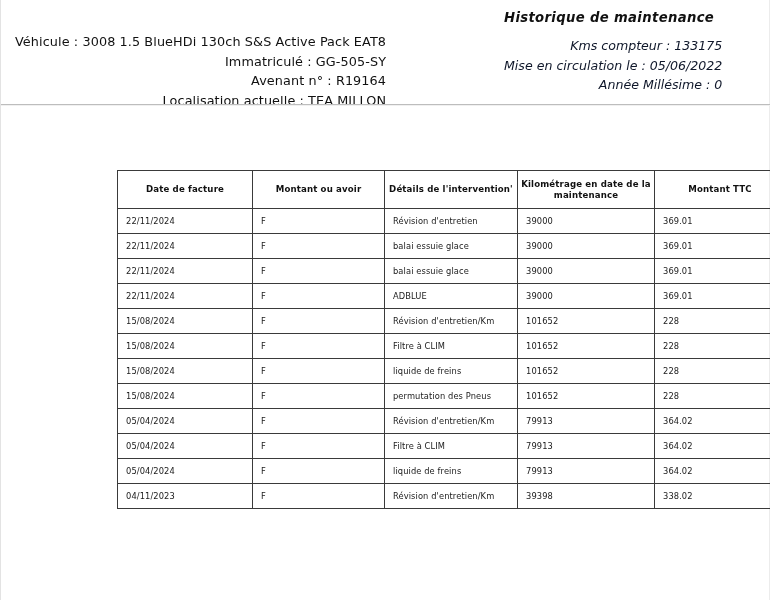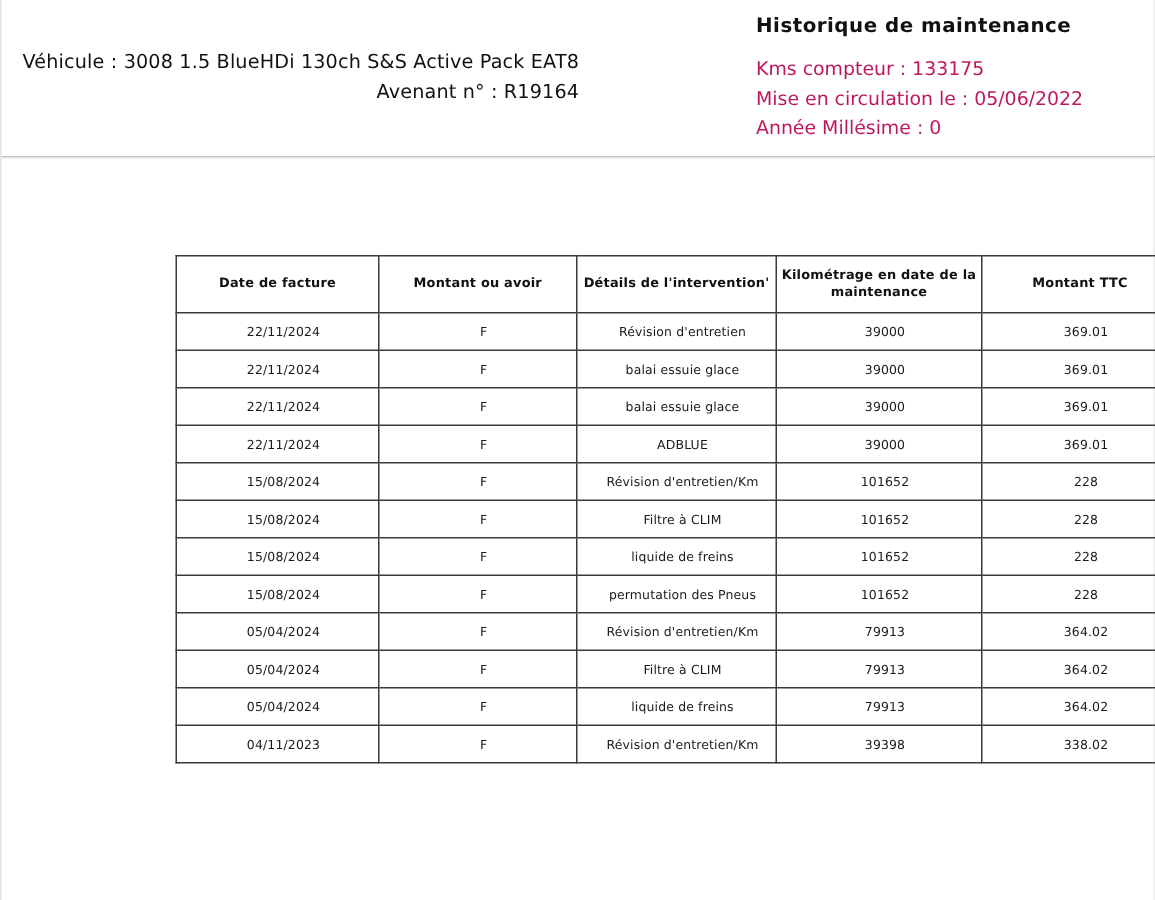--- a/index.html
+++ b/index.html
@@ -55,6 +55,7 @@
     position: absolute;
     left: 503px;
     top: 10px;
+    font-style: italic;
   }
   .history-title {
     font-size: 13.2px;

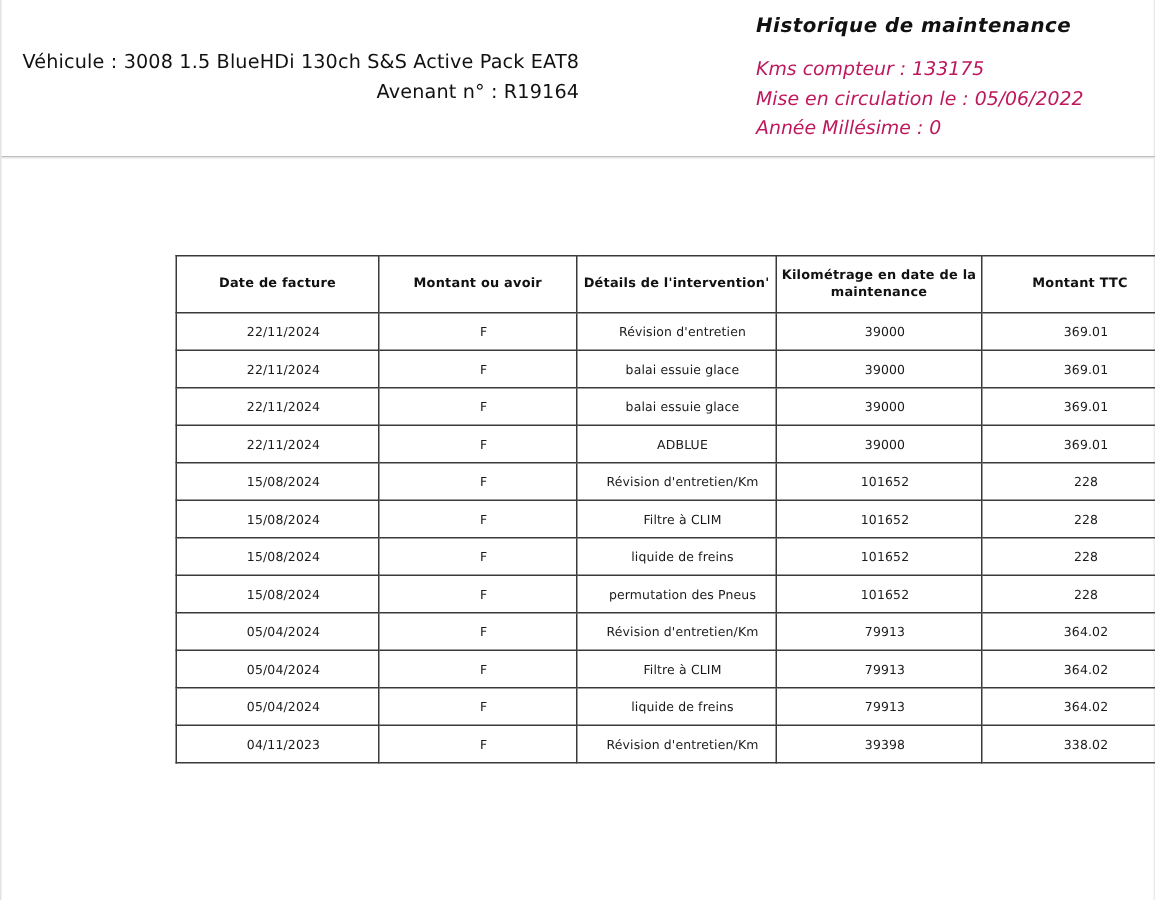--- a/index.html
+++ b/index.html
@@ -68,8 +68,9 @@
   .history-lines {
     font-size: 12.6px;
     line-height: 19.5px;
-    color: #be185d;
-    white-space: nowrap;
+    color: #0f172a;
+    white-space: nowrap;
+    text-align: right;
   }
 
   .header-rule {

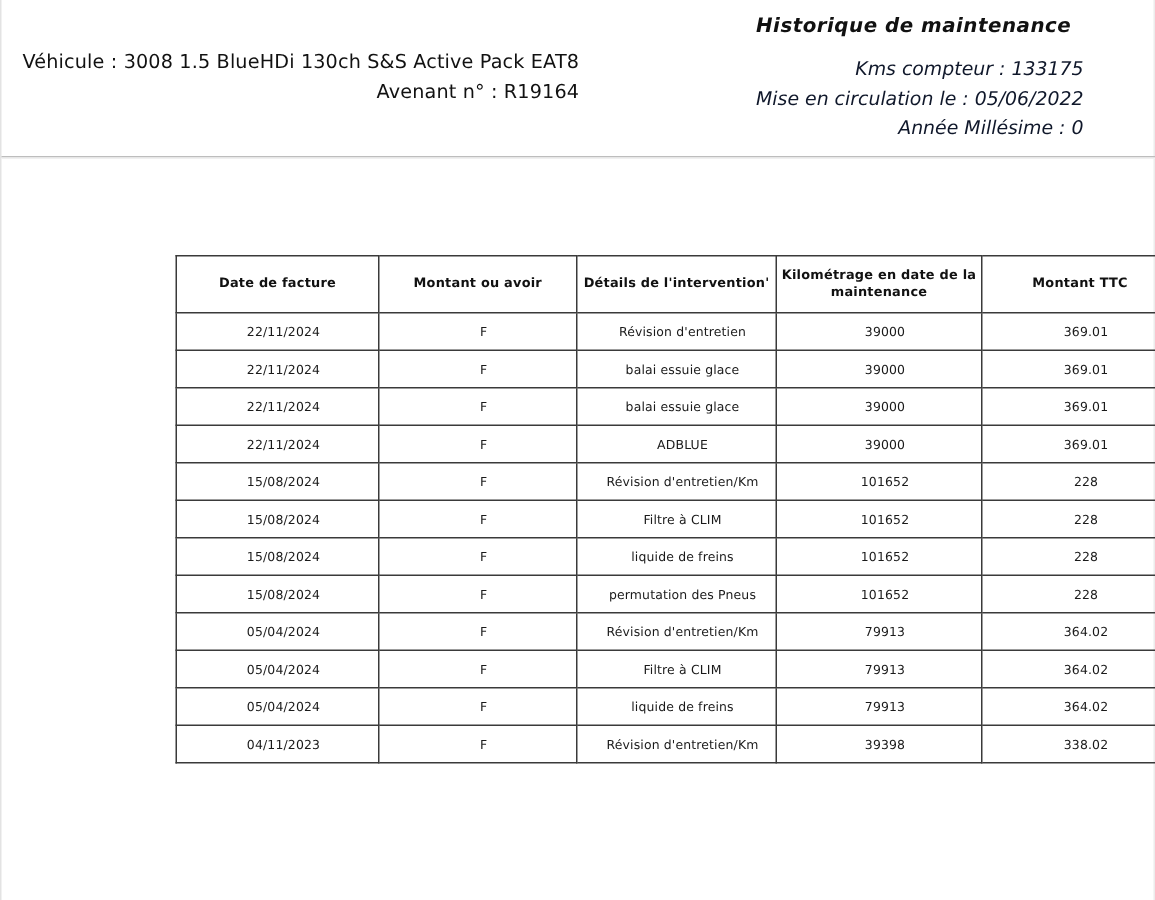--- a/index.html
+++ b/index.html
@@ -166,6 +166,7 @@
 
     <div class="vehicle-block">
       <div>Véhicule : 3008 1.5 BlueHDi 130ch S&amp;S Active Pack EAT8</div>
+      <div>Immatriculé : GG-505-SY</div>
       <div>Avenant n° : R19164</div>
     </div>
 

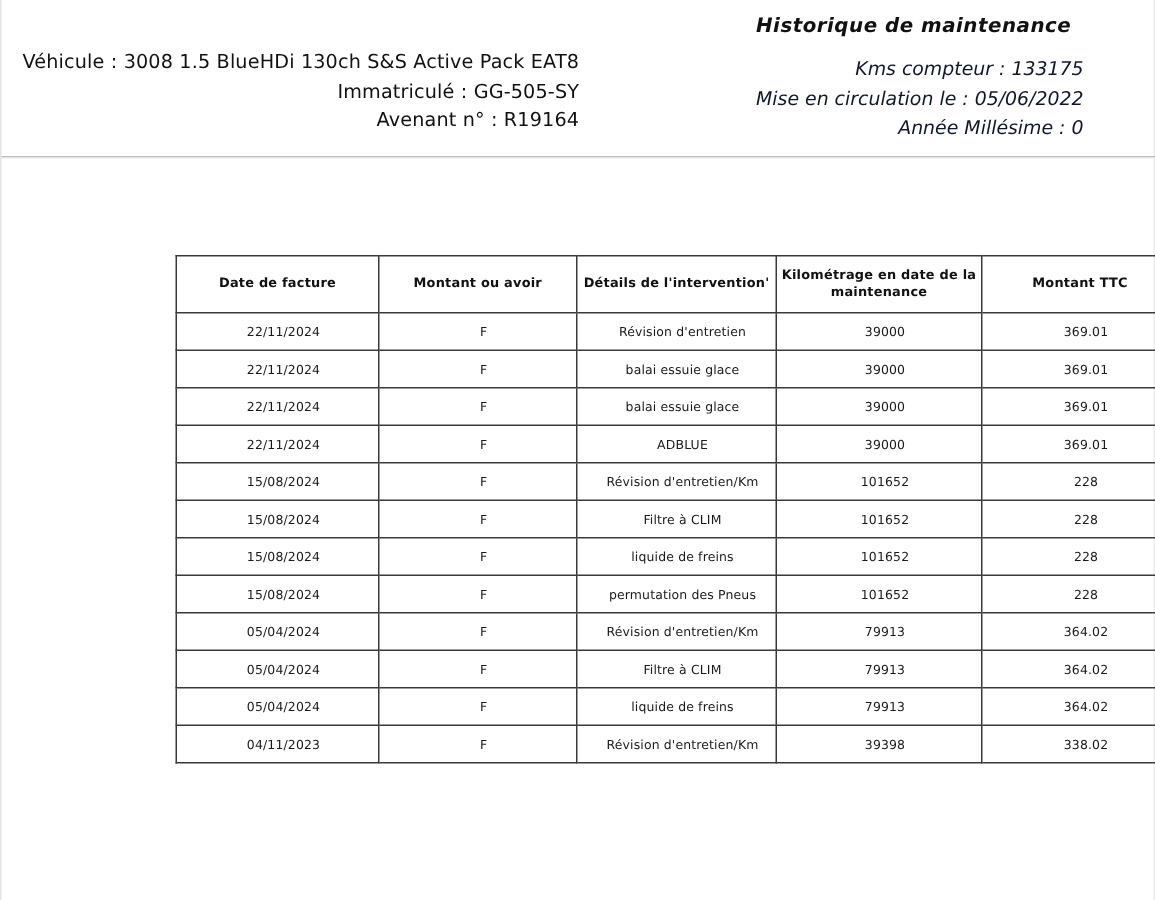--- a/index.html
+++ b/index.html
@@ -168,6 +168,7 @@
       <div>Véhicule : 3008 1.5 BlueHDi 130ch S&amp;S Active Pack EAT8</div>
       <div>Immatriculé : GG-505-SY</div>
       <div>Avenant n° : R19164</div>
+      <div>Localisation actuelle : TEA MILLON</div>
     </div>
 
     <div class="history-block">

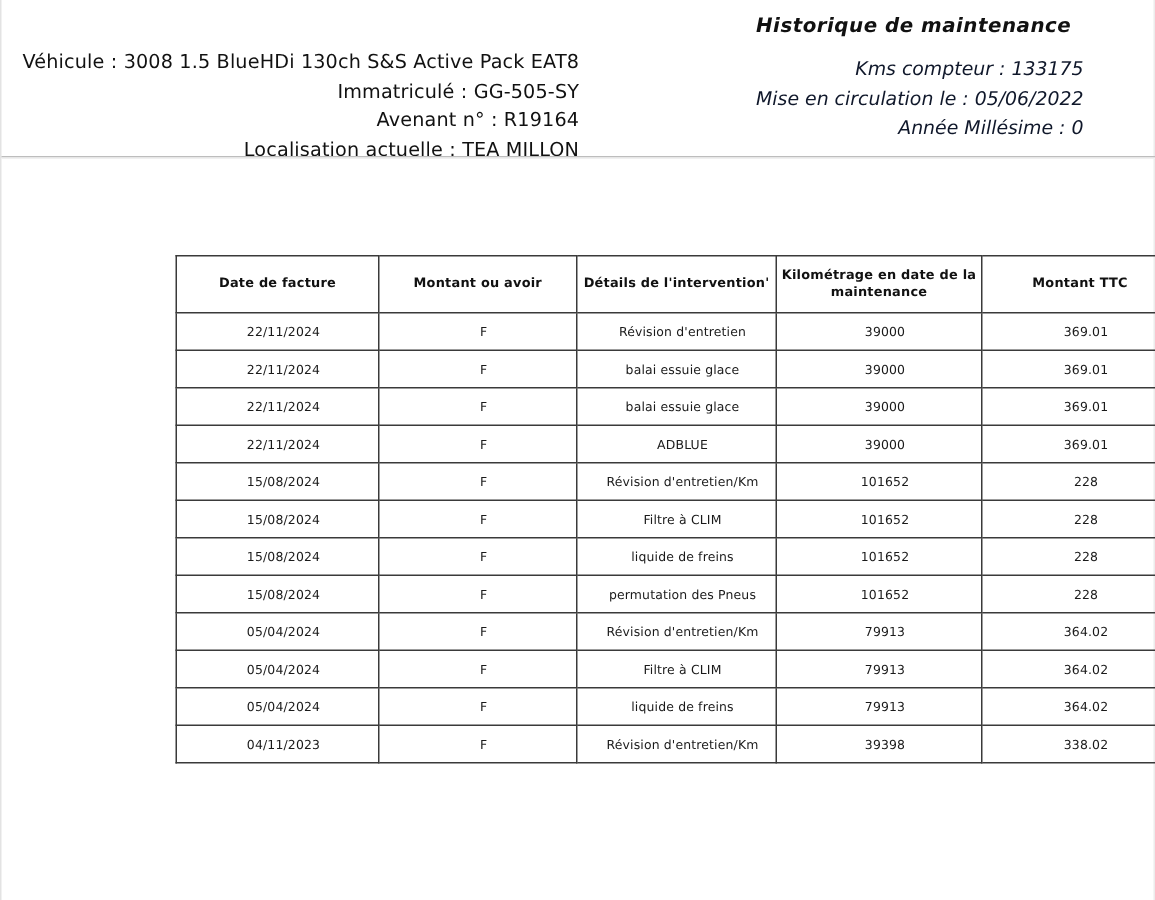--- a/index.html
+++ b/index.html
@@ -123,7 +123,7 @@
     font-size: 8.3px;
     font-weight: normal;
     color: #1a1a1a;
-    text-align: center;
+    text-align: left;
     padding: 0 0 0 8px;
     letter-spacing: 0.1px;
     white-space: nowrap;

